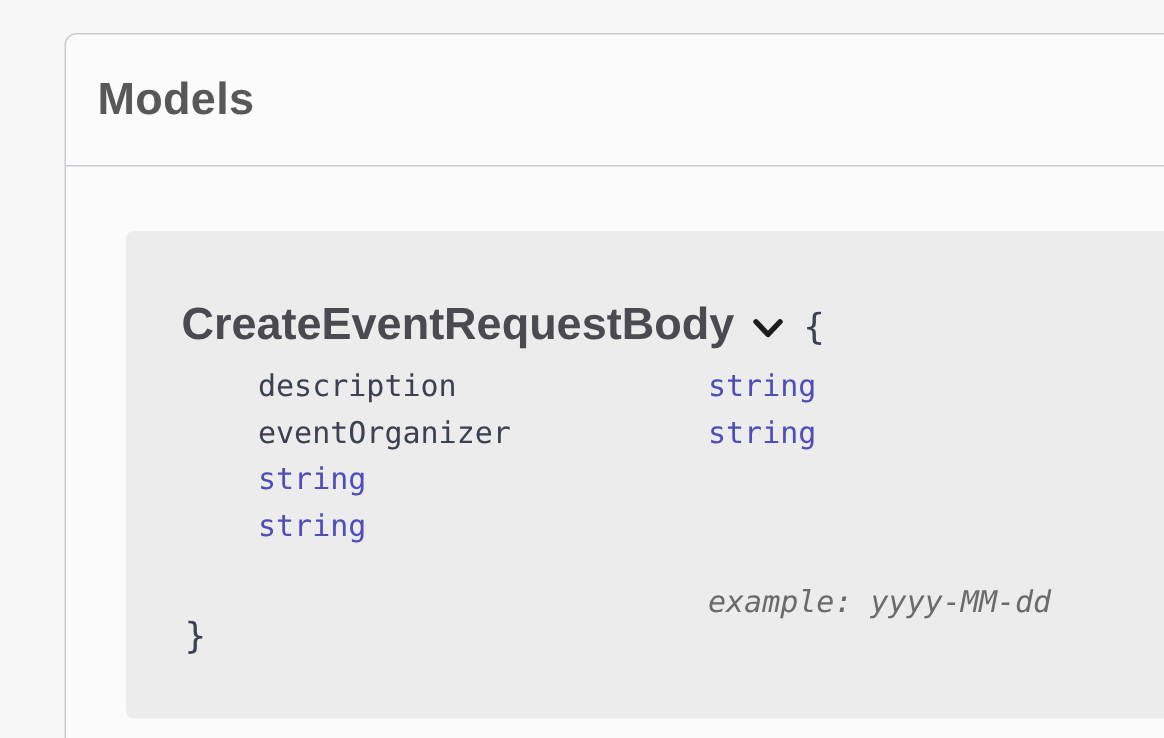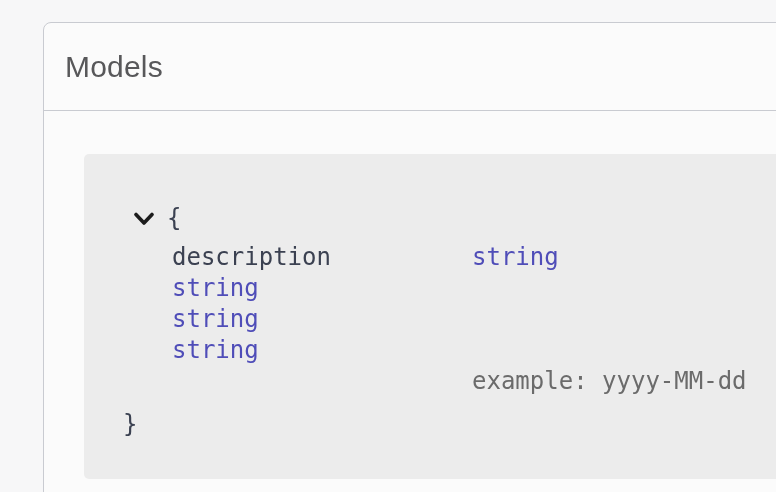--- a/index.html
+++ b/index.html
@@ -37,7 +37,7 @@
   }
   .section-header h4{
     font-size:30px;
-    font-weight:normal;
+    font-weight:bold;
     color:var(--heading);
     letter-spacing:0.2px;
   }

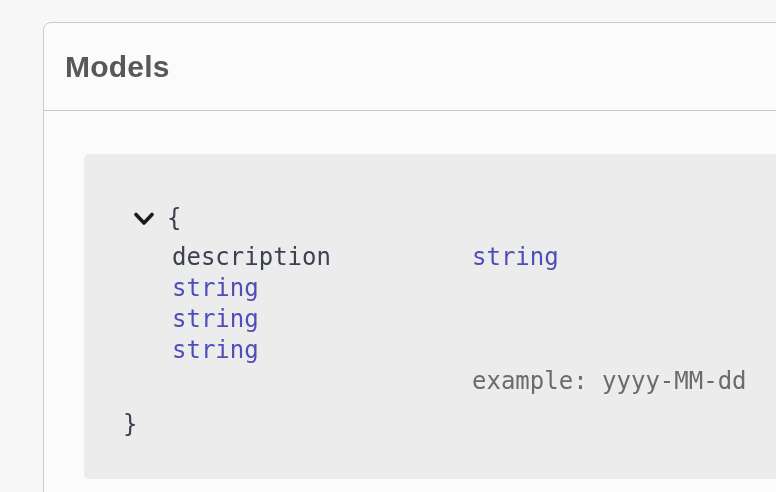--- a/index.html
+++ b/index.html
@@ -111,6 +111,7 @@
   <div class="model-box">
 
     <div class="model-title-row">
+      <span class="model-title">CreateEventRequestBody</span>
       <span class="chevron">
         <svg width="22" height="14" viewBox="0 0 22 14">
           <path d="M3 2.5 L11 11 L19 2.5" stroke="#1c1c1c" stroke-width="3.6" fill="none" stroke-linecap="round" stroke-linejoin="round"></path>

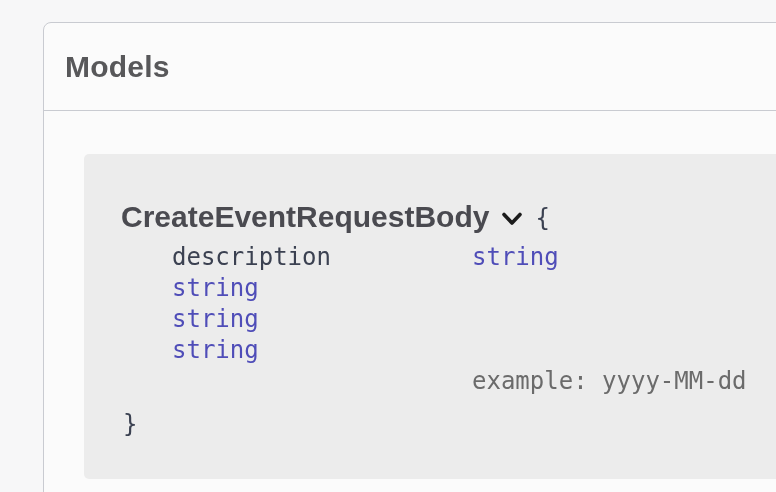--- a/index.html
+++ b/index.html
@@ -83,7 +83,7 @@
     height:31px;
     line-height:31px;
     font-family:"DejaVu Sans Mono", monospace;
-    font-size:24px;
+    font-size:20px;
   }
   .prop-name{ color:var(--model-text); }
   .prop-type{ color:var(--type); }

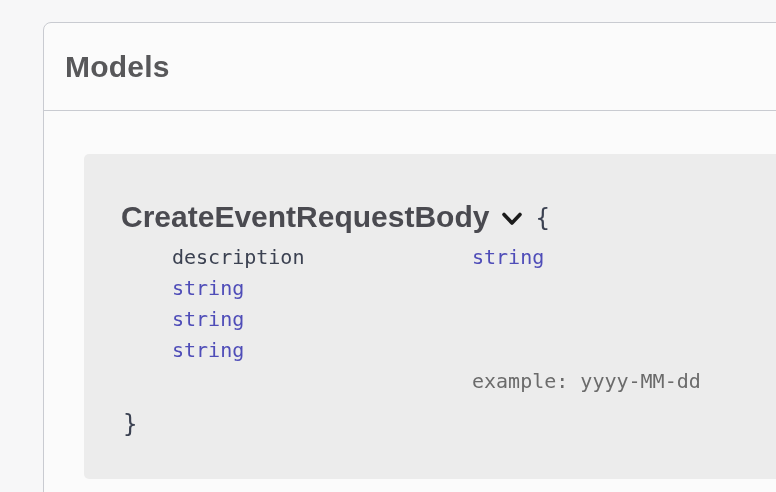--- a/index.html
+++ b/index.html
@@ -126,6 +126,7 @@
         <span class="prop-type">string</span>
       </div>
       <div class="prop-row">
+        <span class="prop-name">eventOrganizer</span>
         <span class="prop-type">string</span>
       </div>
       <div class="prop-row">

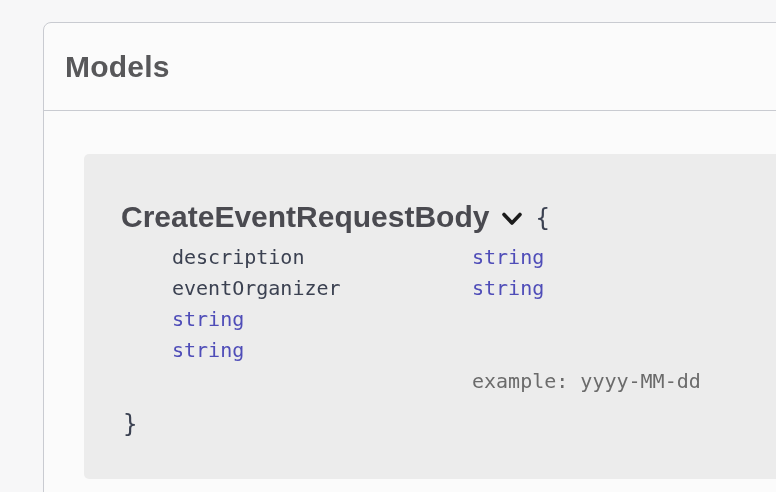--- a/index.html
+++ b/index.html
@@ -89,6 +89,8 @@
   .prop-type{ color:var(--type); }
   .prop-example{
     color:var(--example);
+    font-style:italic;
+    margin-top:20px;
   }
   .brace-close{
     position:absolute;

